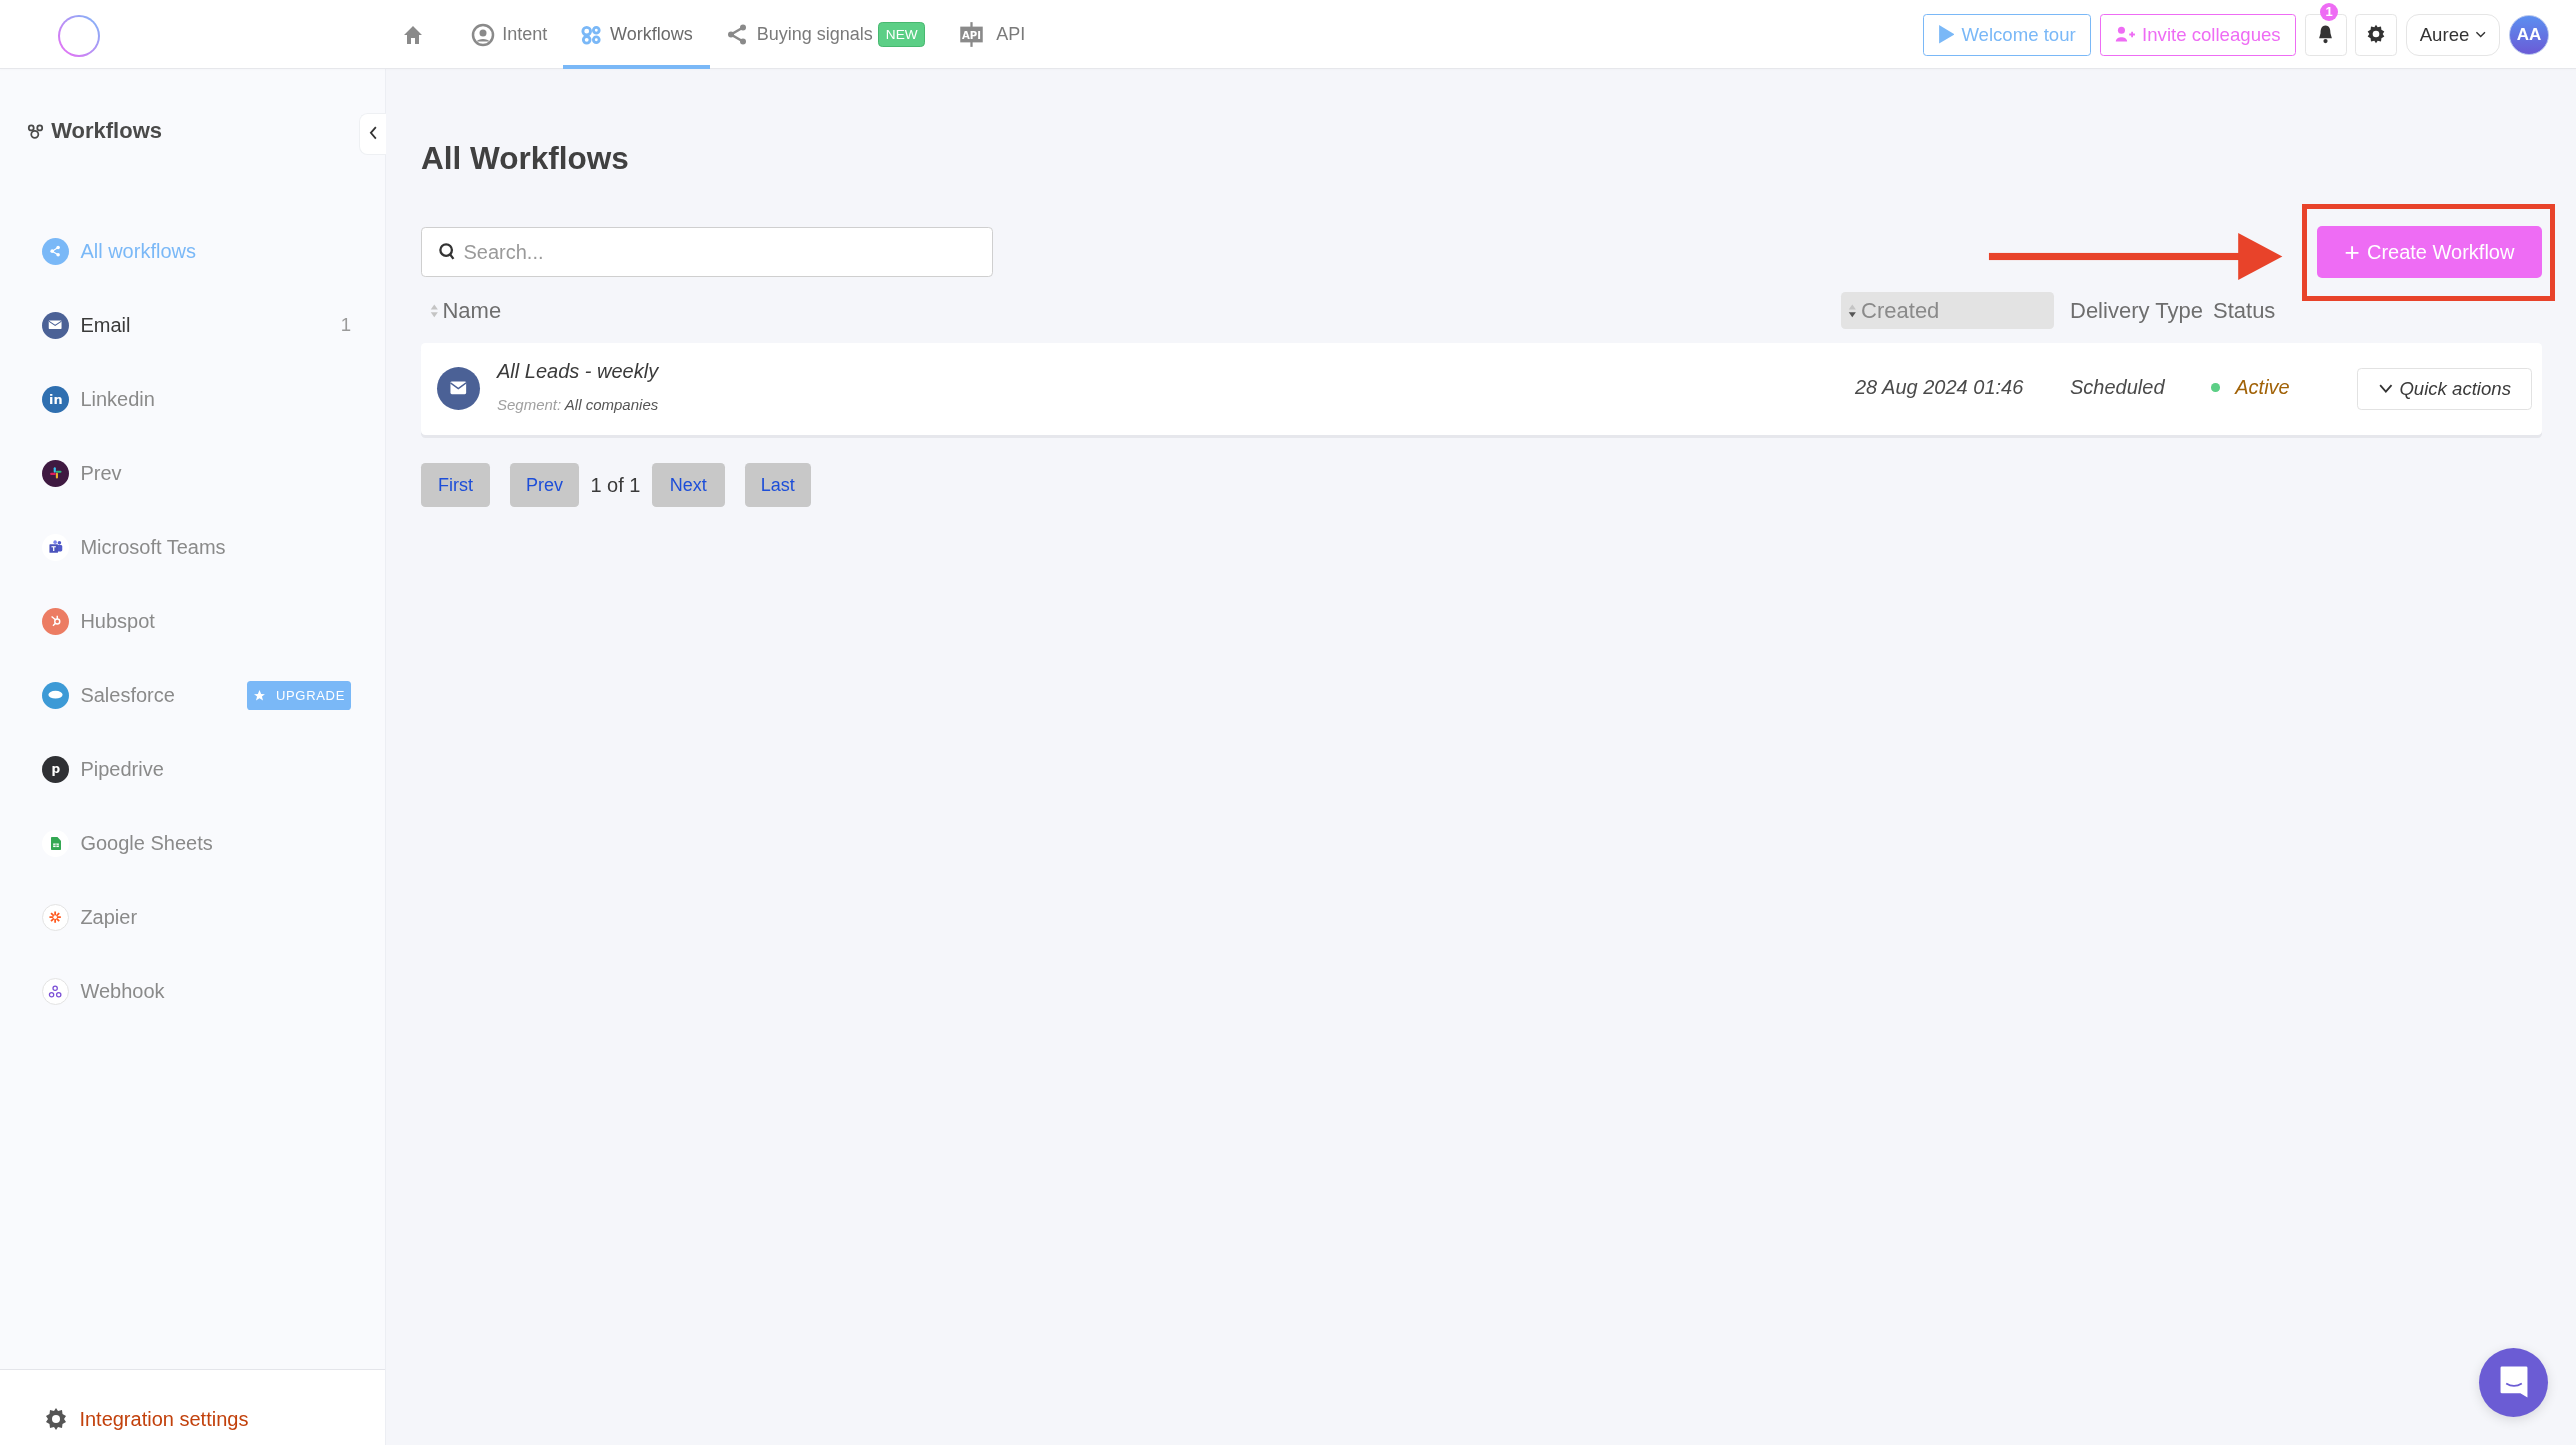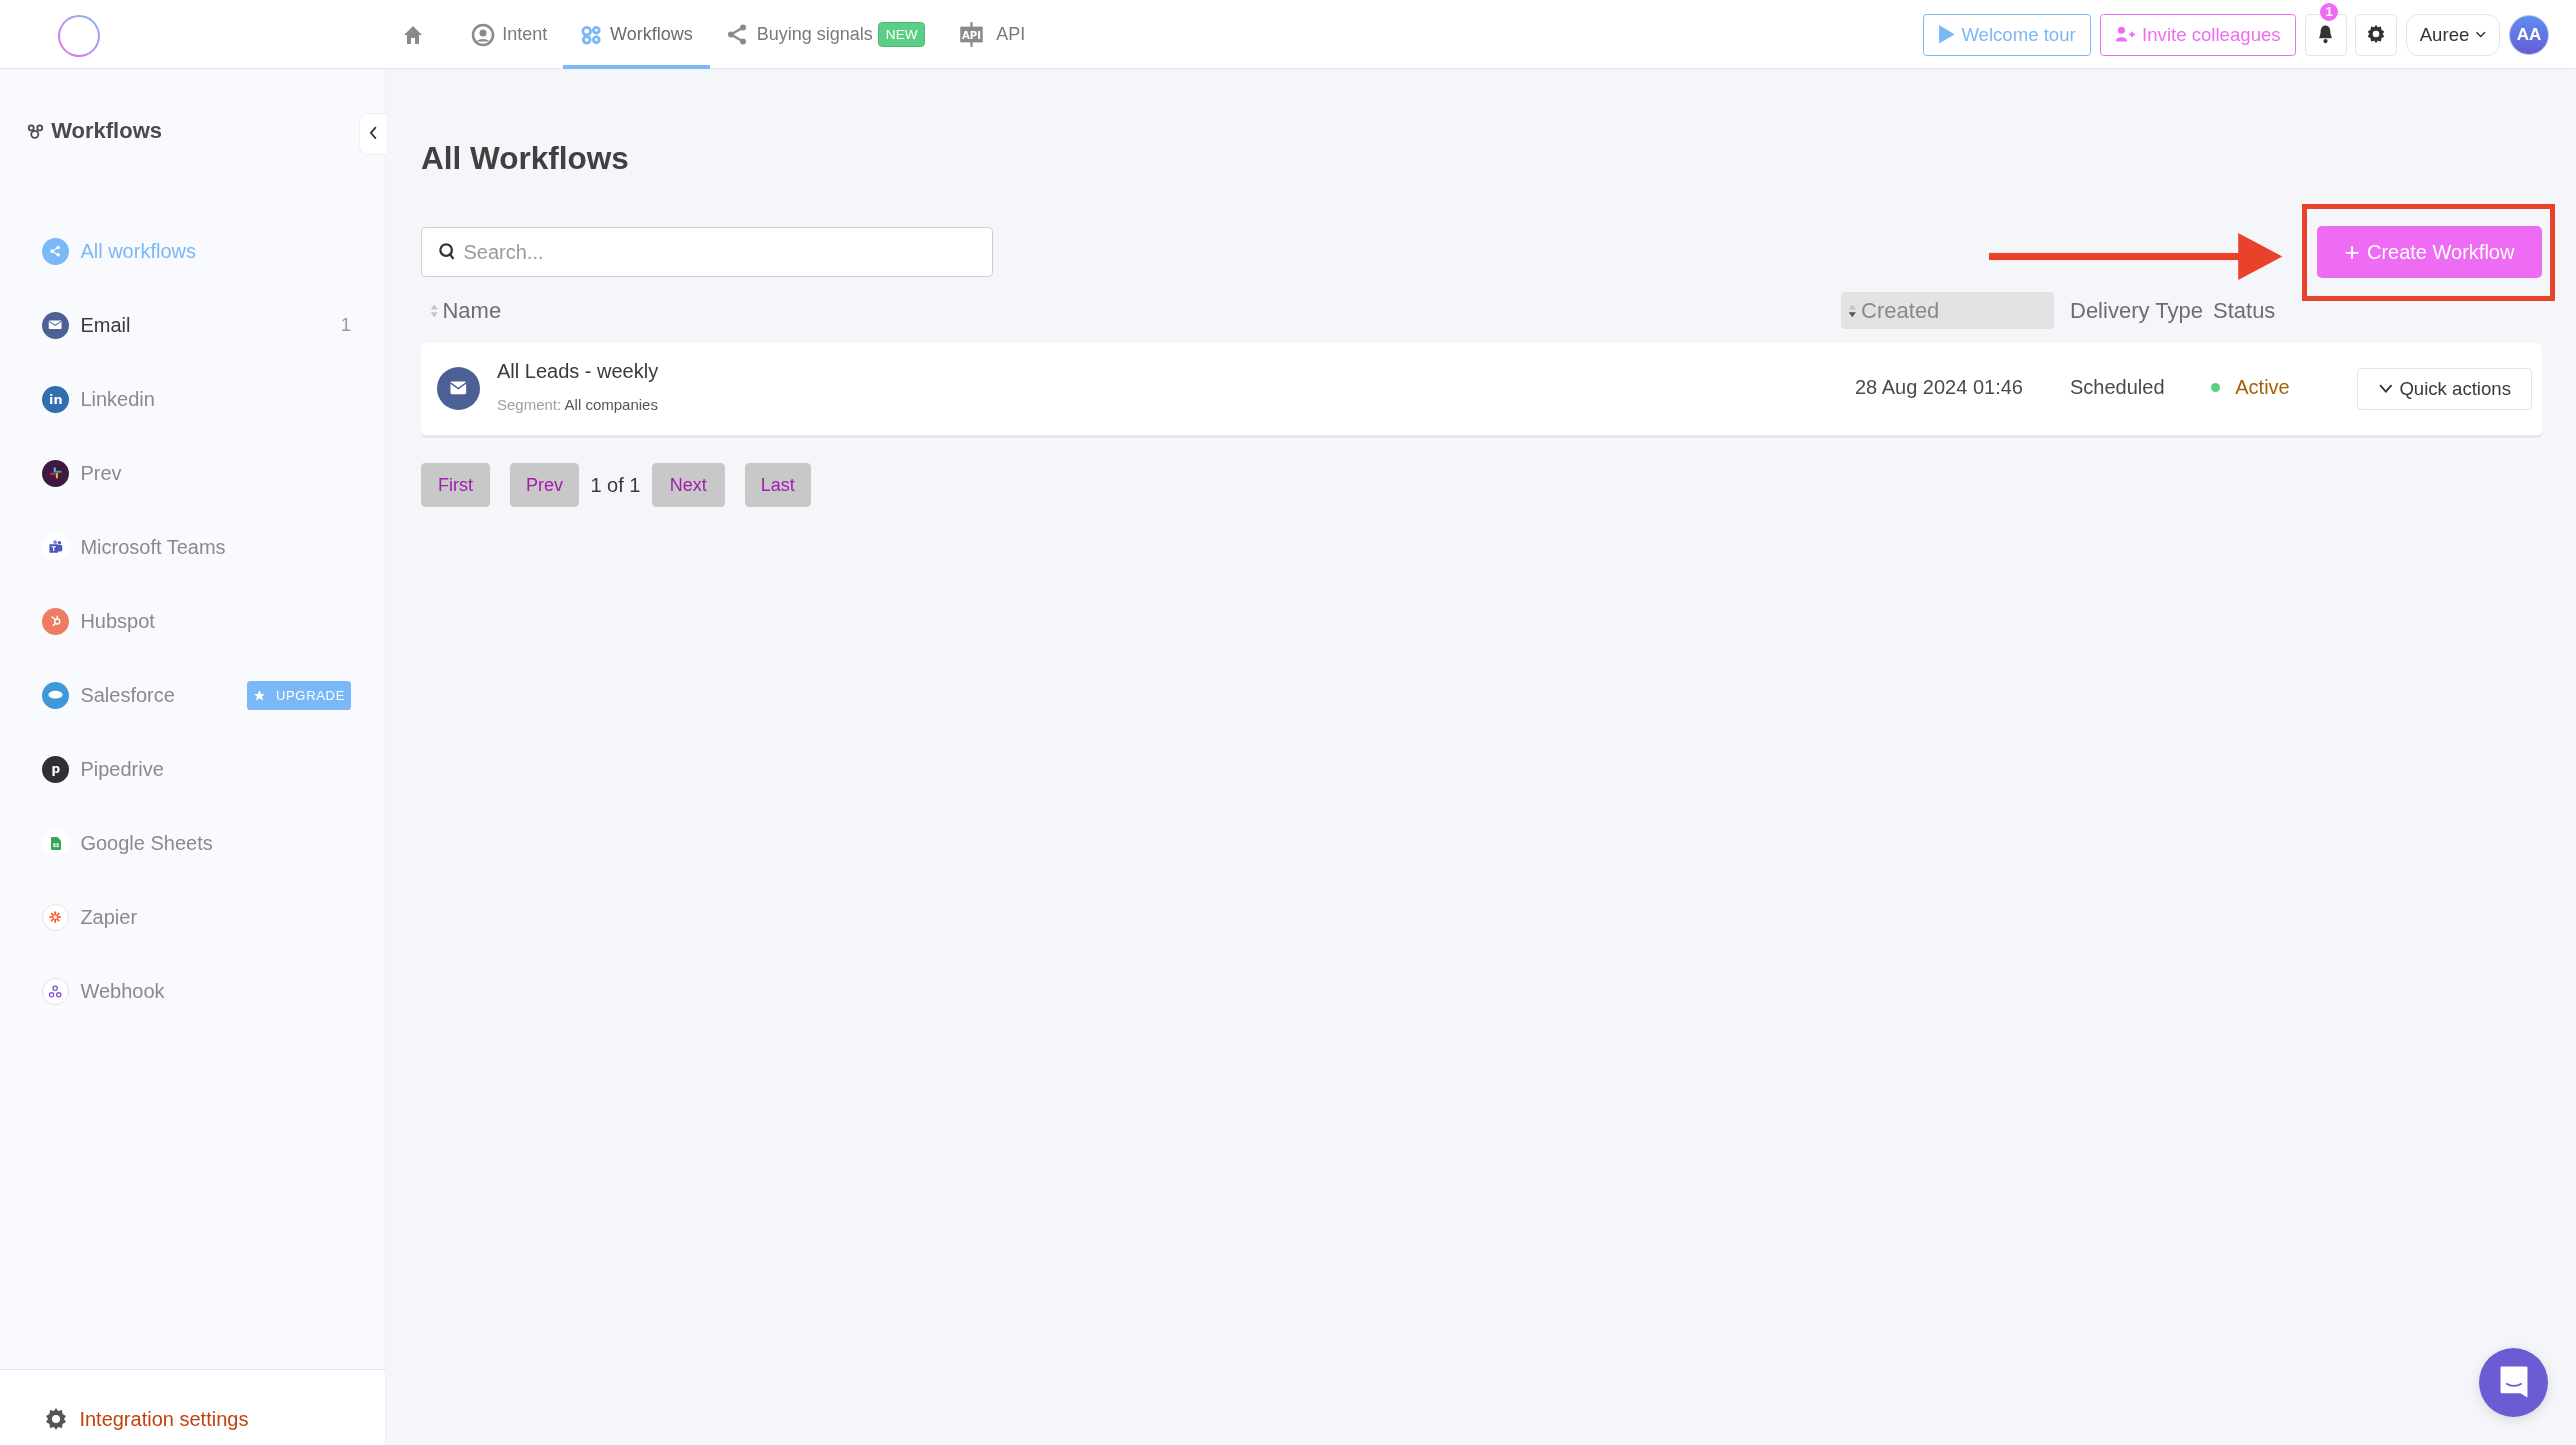--- a/index.html
+++ b/index.html
@@ -159,7 +159,7 @@
 
   .row-card {
     position: absolute; left: 421px; top: 343px; width: 2121px; height: 92px;
-    background: #fff; border-radius: 4.3px; box-shadow: 0 2.9px 0 #e6e7ec;
+    background: #fff; border-radius: 4.3px; box-shadow: 0 2.9px 0 #e6e7ec; font-style: italic;
   }
   .row-icon {
     position: absolute; left: 15.7px; top: 23.6px; width: 43px; height: 43px; border-radius: 50%;

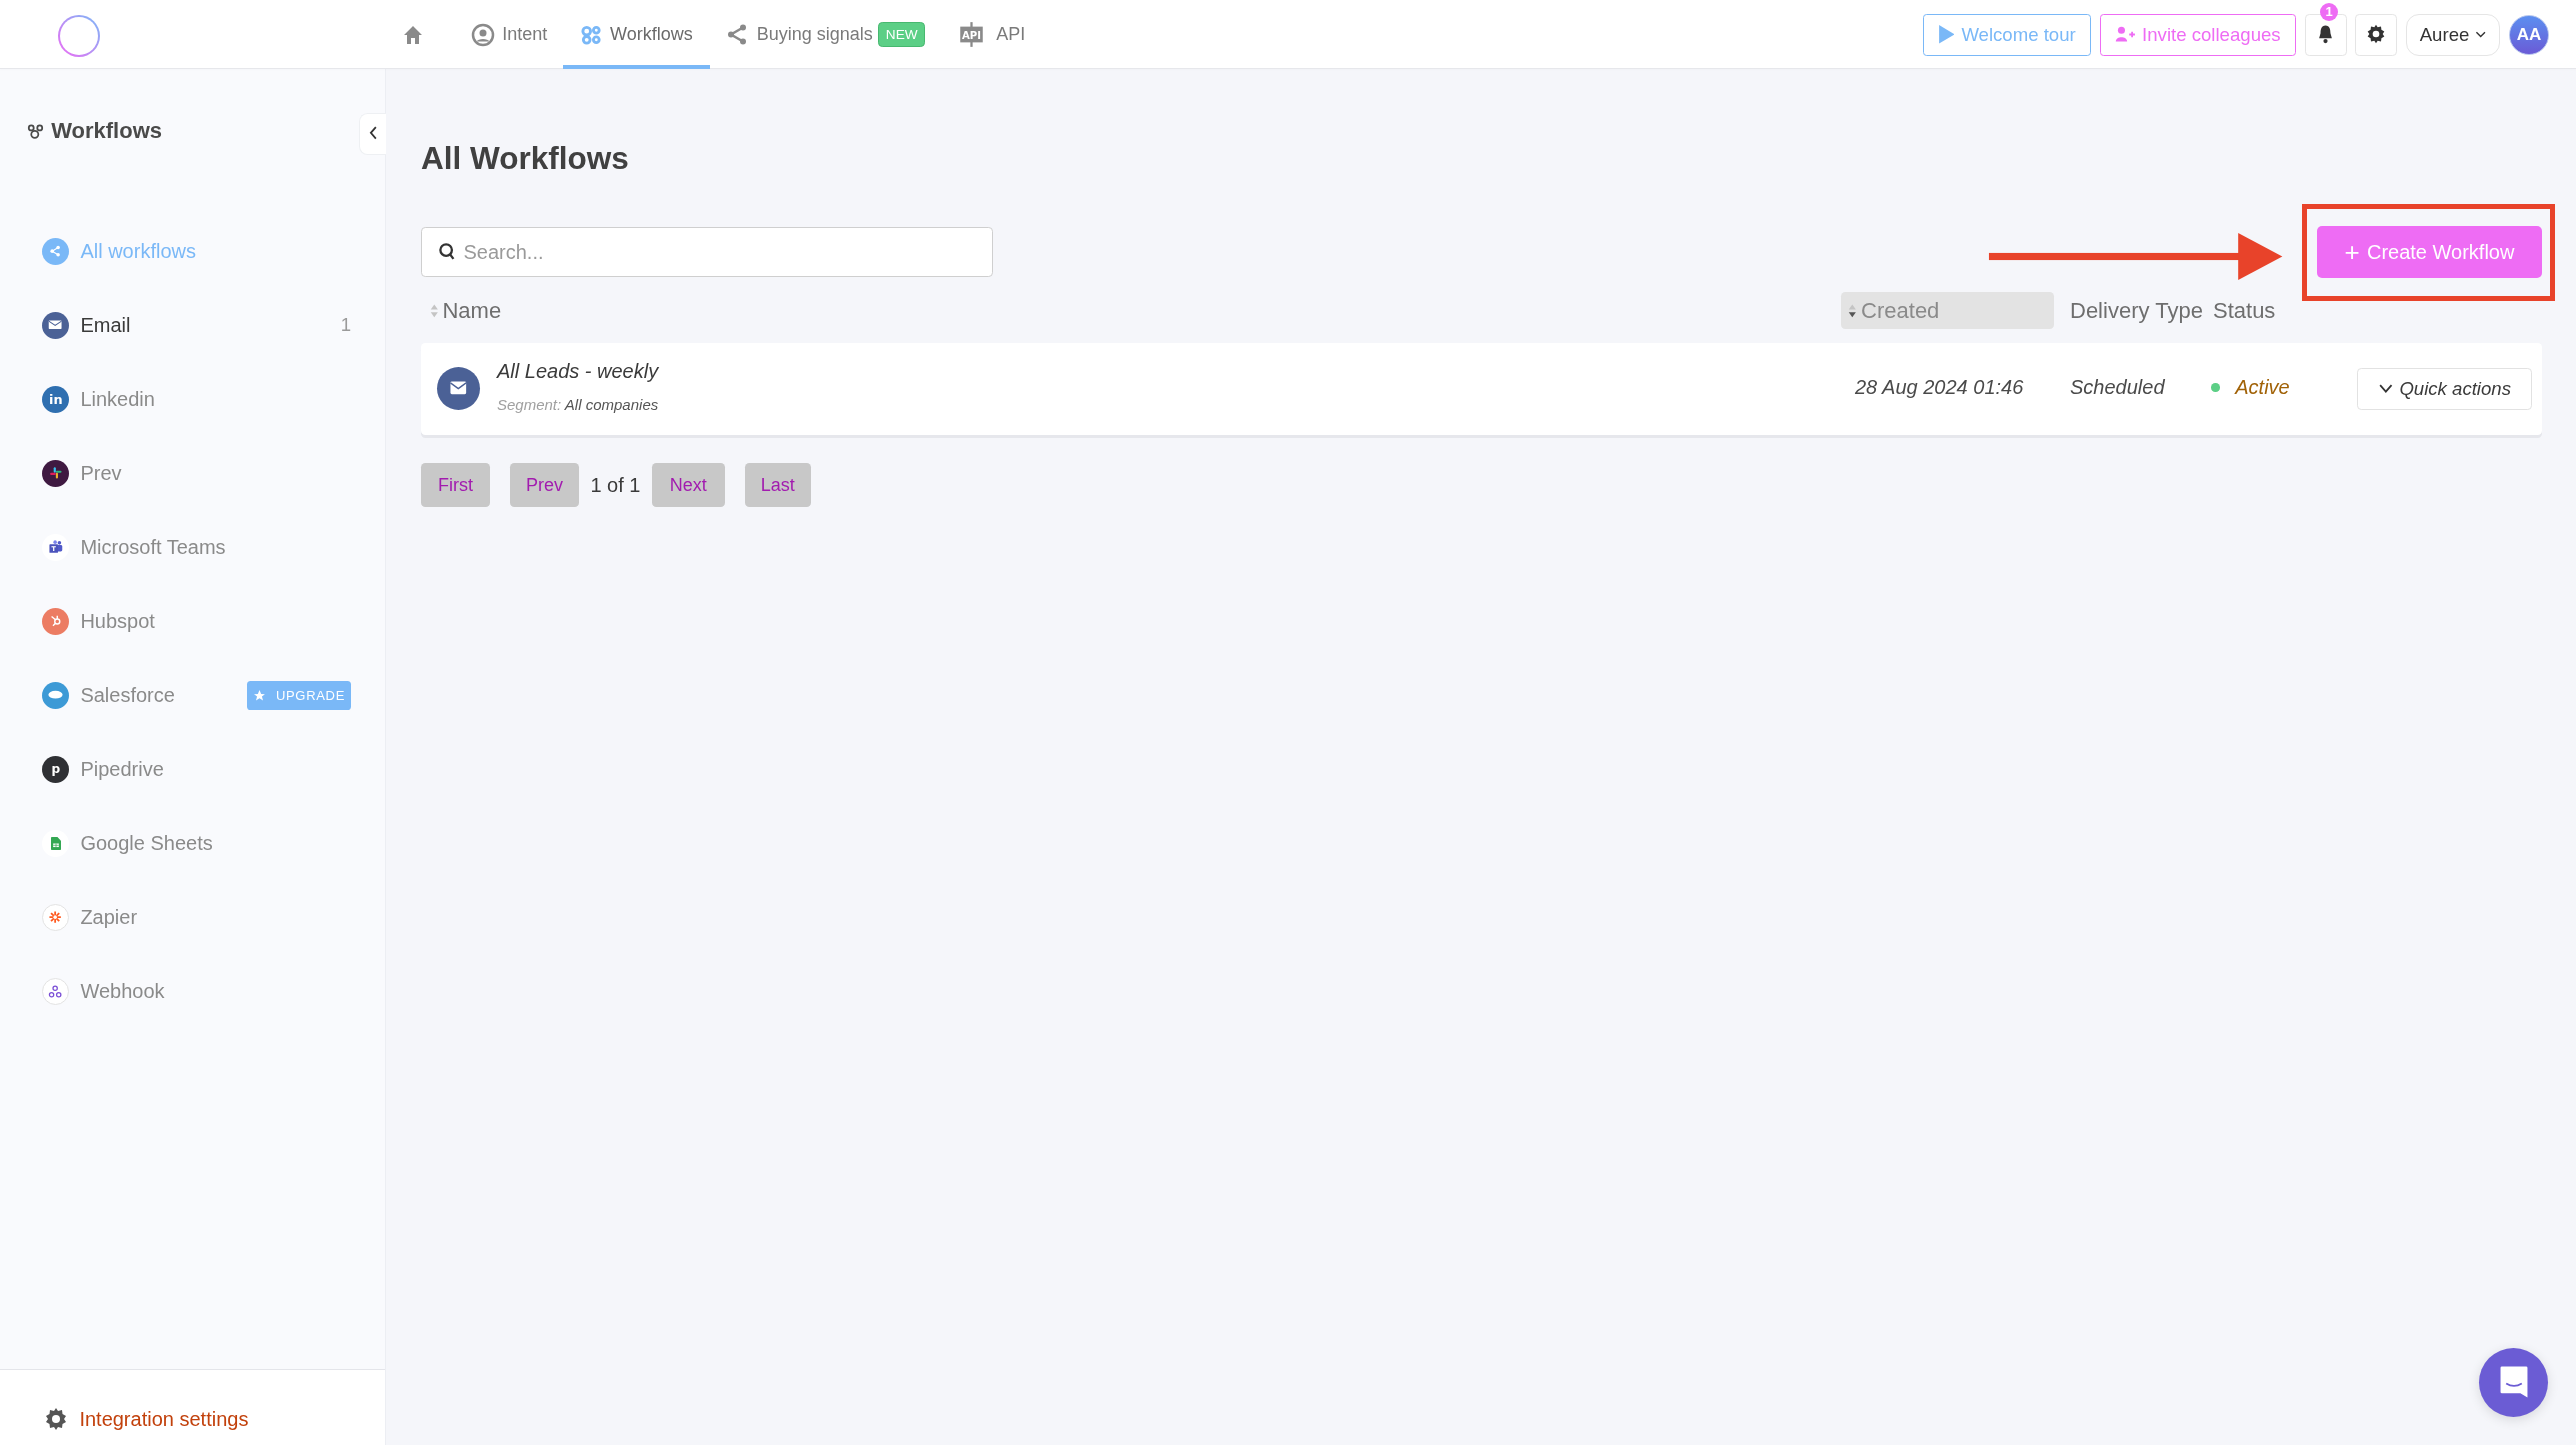--- a/index.html
+++ b/index.html
@@ -181,7 +181,7 @@
 
   .pager { position: absolute; left: 421px; top: 463px; height: 44px; display: flex; align-items: center; }
   .pg-btn {
-    height: 44px; background: #c8c8c8; color: #a21caf; border-radius: 4.3px; font-size: 18px;
+    height: 44px; background: #c8c8c8; color: #1d4ed8; border-radius: 4.3px; font-size: 18px;
     display: flex; align-items: center; justify-content: center; cursor: pointer;
   }
   .pg-first { width: 69px; }

